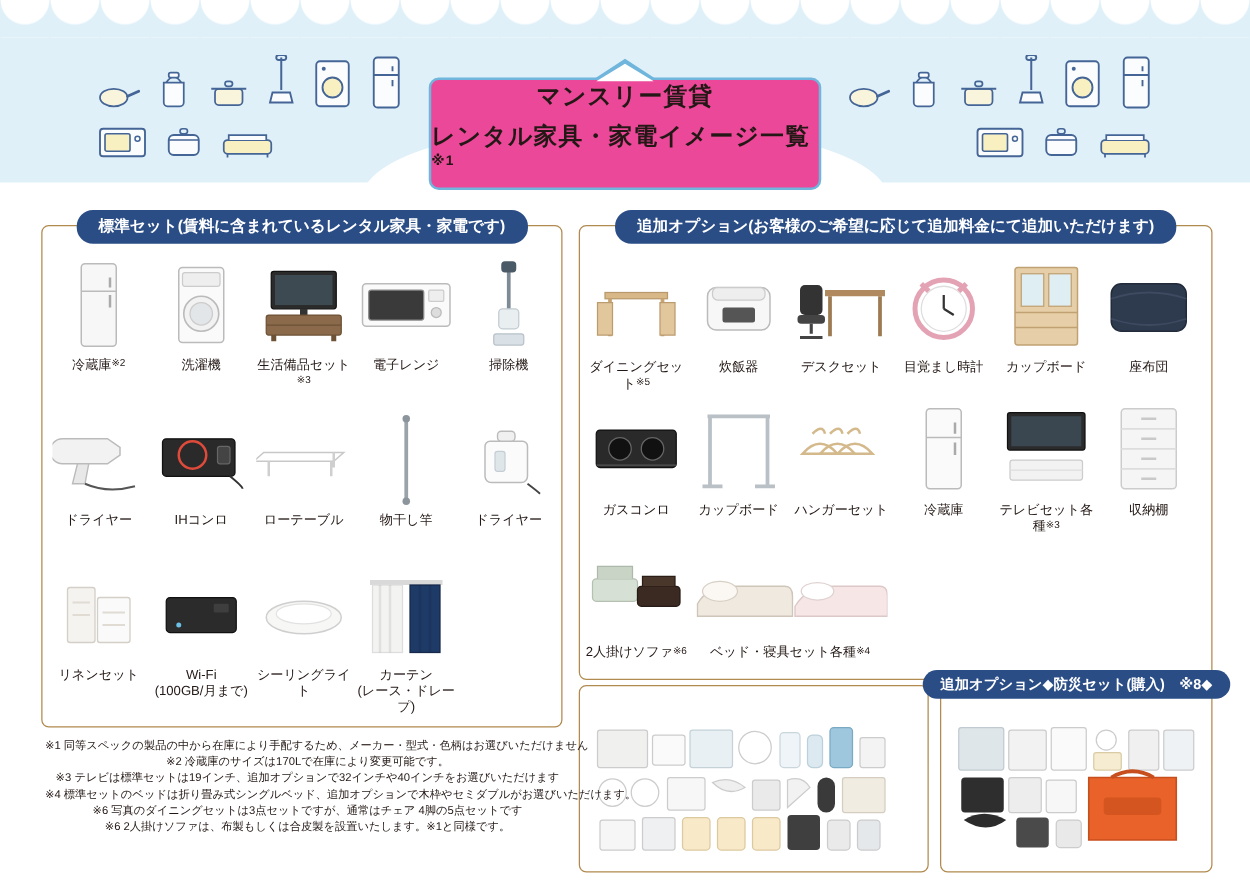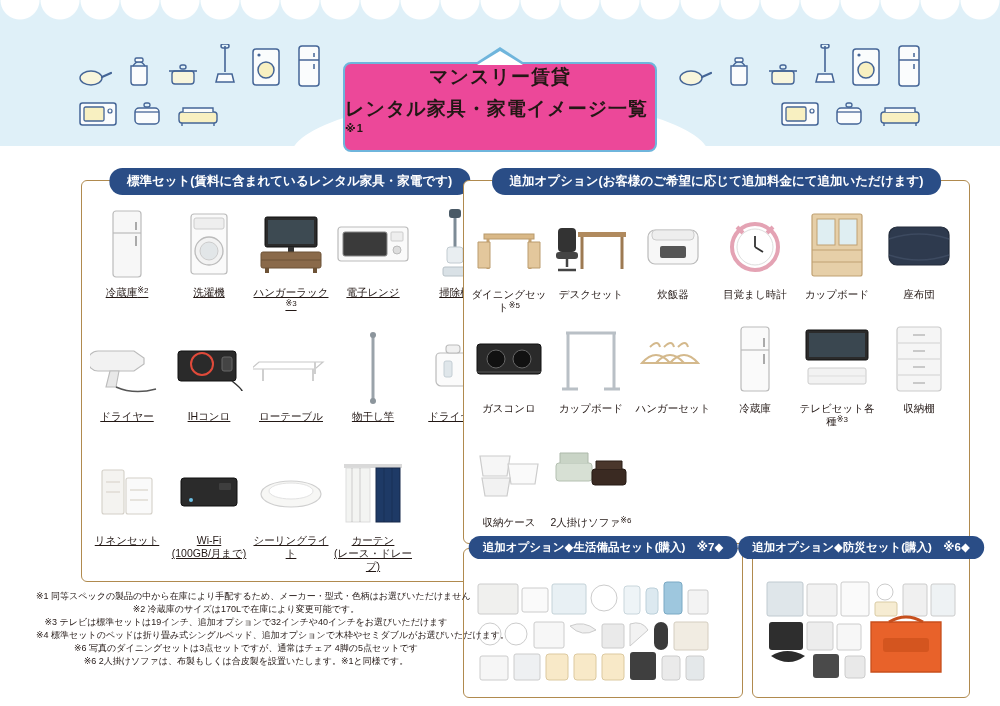--- a/index.html
+++ b/index.html
@@ -75,7 +75,7 @@
   }
   .panel-title.small{font-size:11.5px;padding:4px 14px;}
 
-  #panel-standard{left:33px;top:180px;width:415px;height:400px;margin-left:48px;}
+  #panel-standard{left:33px;top:180px;width:415px;height:400px;}
   #panel-option{left:463px;top:180px;width:505px;height:362px;}
   #panel-living{left:463px;top:548px;width:278px;height:148px;}
   #panel-disaster{left:752px;top:548px;width:216px;height:148px;}

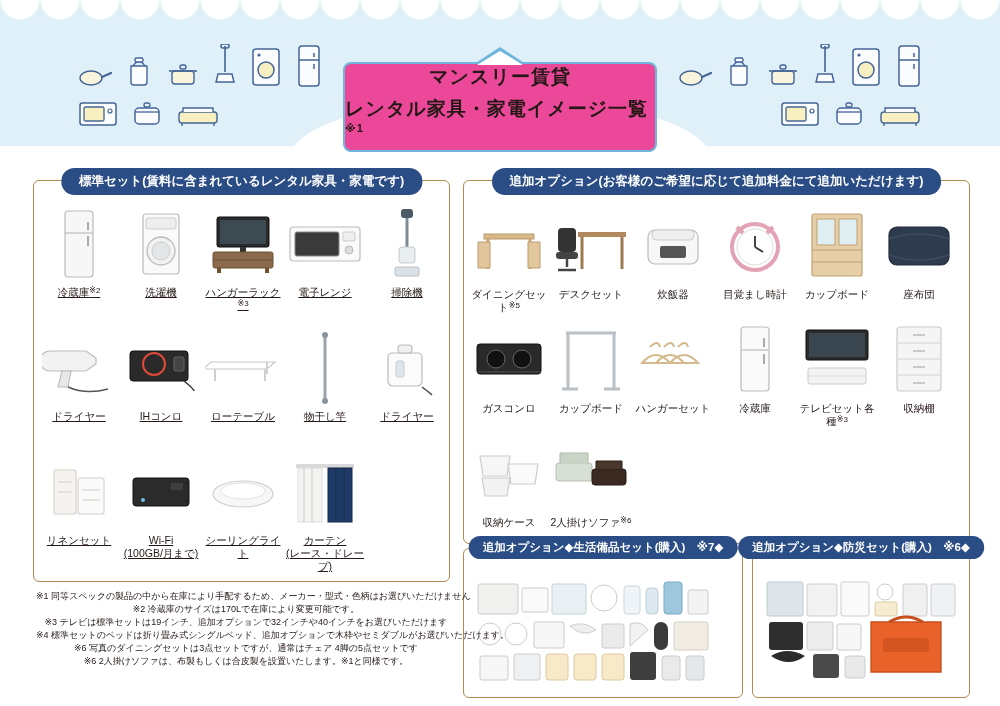--- a/index.html
+++ b/index.html
@@ -97,7 +97,7 @@
   .cap .note{font-size:8px;vertical-align:top;}
 
   
-  #panel-standard .grid{padding:6px 4px 0 4px;text-decoration:underline;}
+  #panel-standard .grid{padding:6px 4px 0 4px;}
   #panel-standard .cell{width:82px;height:124px;}
   #panel-standard .thumb{width:76px;height:78px;}
 

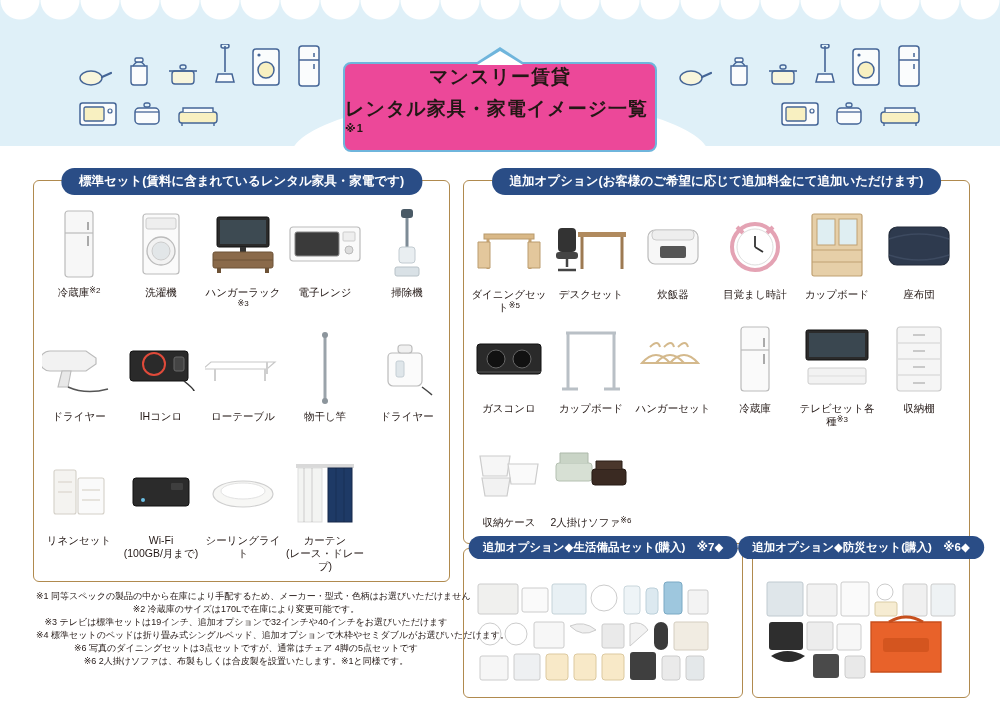--- a/index.html
+++ b/index.html
@@ -273,7 +273,7 @@
             <rect x="58" y="55" width="4" height="5" fill="#6d5236"></rect>
           </svg>
       </div>
-      <div class="cap"><span>ハンガーラック</span><span class="note">※3</span></div>
+      <div class="cap"><span>生活備品セット</span><span class="note">※3</span></div>
     </div>
 
     <div class="cell">

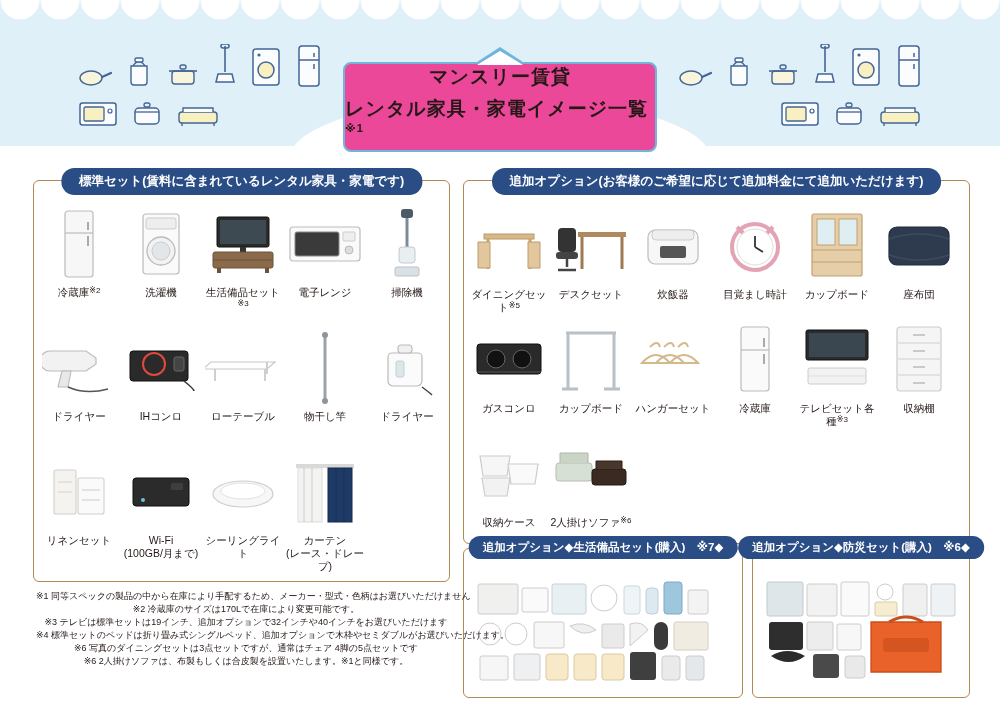--- a/index.html
+++ b/index.html
@@ -424,6 +424,17 @@
 
     <div class="cell">
       <div class="thumb">
+        <svg width="66" height="58" viewBox="0 0 66 58">
+            <rect x="8" y="14" width="50" height="34" rx="7" fill="#f7f7f7" stroke="#bbb" stroke-width="1.2"></rect>
+            <rect x="12" y="14" width="42" height="10" rx="4" fill="#eee" stroke="#ccc"></rect>
+            <rect x="20" y="30" width="26" height="12" rx="2" fill="#555"></rect>
+          </svg>
+      </div>
+      <div class="cap"><span>炊飯器</span><span class="note"></span></div>
+    </div>
+
+    <div class="cell">
+      <div class="thumb">
         <svg width="78" height="66" viewBox="0 0 78 66">
             <rect x="26" y="20" width="48" height="5" fill="#b08a5e"></rect>
             <path d="M30 25 v32 M70 25 v32" stroke="#9d7a52" stroke-width="3"></path>
@@ -433,17 +444,6 @@
           </svg>
       </div>
       <div class="cap"><span>デスクセット</span><span class="note"></span></div>
-    </div>
-
-    <div class="cell">
-      <div class="thumb">
-        <svg width="66" height="58" viewBox="0 0 66 58">
-            <rect x="8" y="14" width="50" height="34" rx="7" fill="#f7f7f7" stroke="#bbb" stroke-width="1.2"></rect>
-            <rect x="12" y="14" width="42" height="10" rx="4" fill="#eee" stroke="#ccc"></rect>
-            <rect x="20" y="30" width="26" height="12" rx="2" fill="#555"></rect>
-          </svg>
-      </div>
-      <div class="cap"><span>炊飯器</span><span class="note"></span></div>
     </div>
 
     <div class="cell">

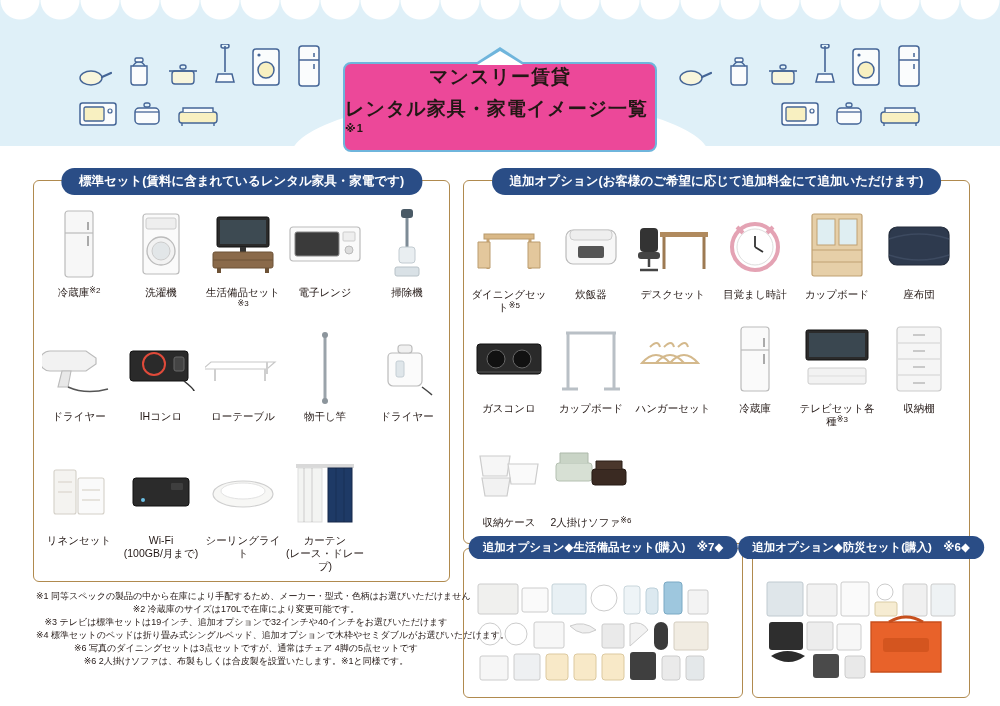--- a/index.html
+++ b/index.html
@@ -551,16 +551,6 @@
       <div class="cap"><span>収納棚</span><span class="note"></span></div>
     </div>
 
-    <div class="cell">
-      <div class="thumb">
-        <svg width="74" height="62" viewBox="0 0 74 62">
-            <path d="M8 14 h30 l-3 20 h-24 z" fill="#f6f6f6" stroke="#ccc" stroke-width="1.2"></path>
-            <path d="M36 22 h30 l-3 20 h-24 z" fill="#fafafa" stroke="#ccc" stroke-width="1.2"></path>
-            <path d="M10 36 h28 l-3 18 h-22 z" fill="#f2f2f2" stroke="#ccc" stroke-width="1.2"></path>
-          </svg>
-      </div>
-      <div class="cap"><span>収納ケース</span><span class="note"></span></div>
-    </div>
 
     <div class="cell">
       <div class="thumb">

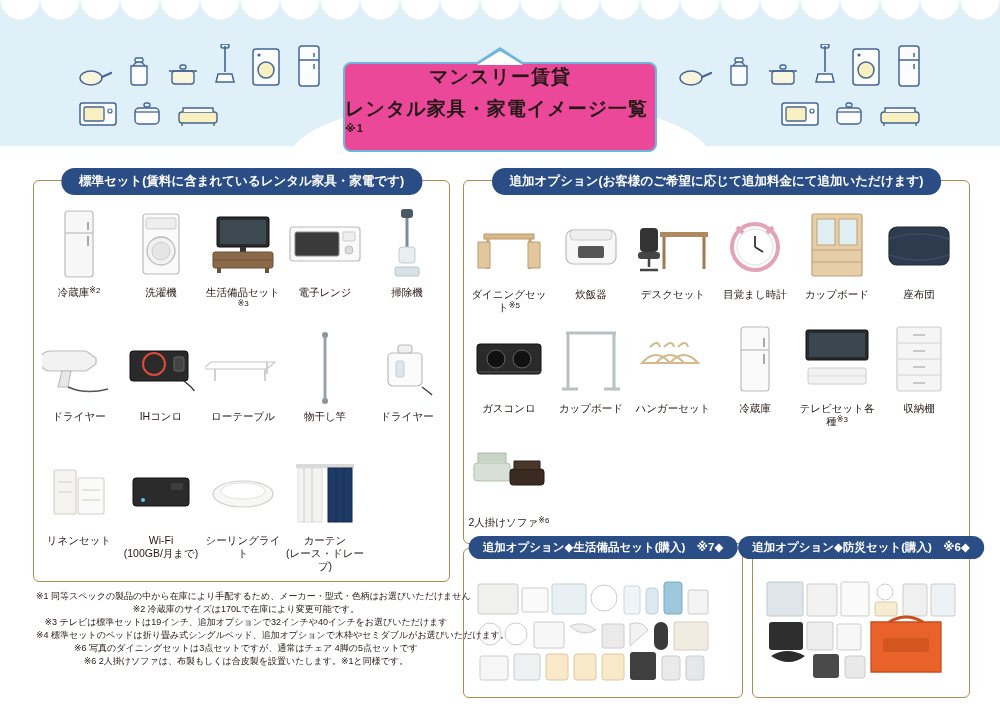--- a/index.html
+++ b/index.html
@@ -564,6 +564,17 @@
       <div class="cap"><span>2人掛けソファ</span><span class="note">※6</span></div>
     </div>
 
+    <div class="cell" style="width:164px;">
+      <div class="thumb" style="width:160px;">
+        <svg width="156" height="60" viewBox="0 0 156 60">
+            <path d="M4 40 q8 -14 28 -14 h42 q6 0 6 8 v16 h-76 z" fill="#efe9e0" stroke="#cfc6ba" stroke-width="1.1"></path>
+            <ellipse cx="22" cy="30" rx="14" ry="8" fill="#fbf8f4" stroke="#d8d0c5"></ellipse>
+            <path d="M82 42 q10 -16 30 -16 h38 q6 0 6 8 v16 h-74 z" fill="#f6e6e6" stroke="#dcc8c8" stroke-width="1.1"></path>
+            <ellipse cx="100" cy="30" rx="13" ry="7" fill="#fff" stroke="#e0d2d2"></ellipse>
+          </svg>
+      </div>
+      <div class="cap"><span>ベッド・寝具セット各種</span><span class="note">※4</span></div>
+    </div>
 
   </div>
 </div>

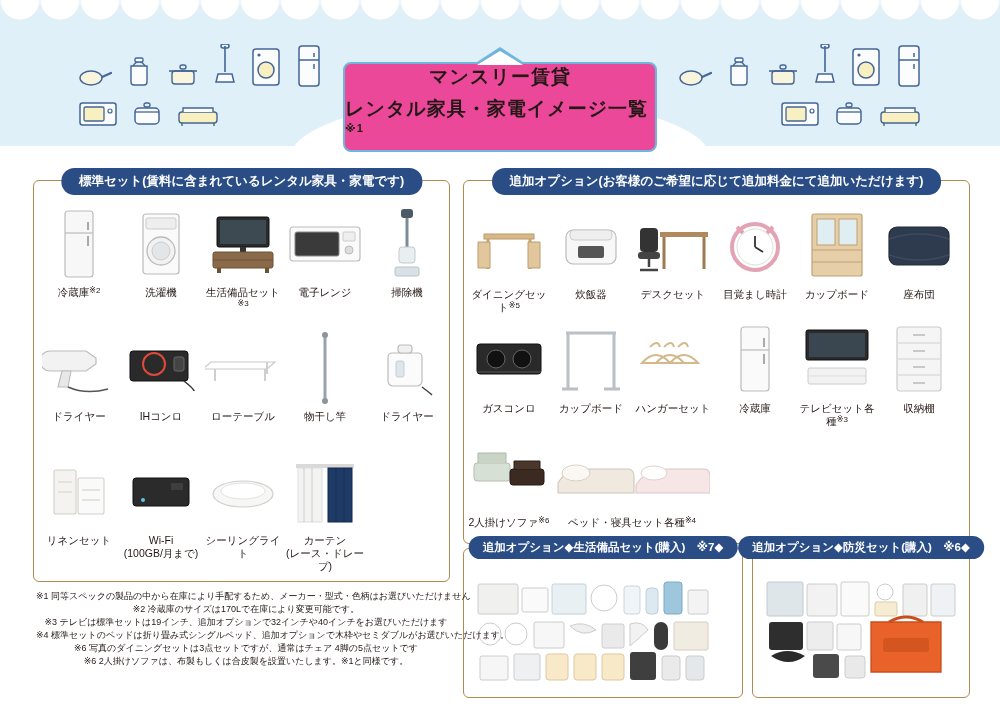--- a/index.html
+++ b/index.html
@@ -580,7 +580,6 @@
 </div>
 
 <div class="panel" id="panel-living">
-  <div class="panel-title small">追加オプション◆生活備品セット(購入)　※7◆</div>
   <div class="purchase-img">
     <svg width="258" height="108" viewBox="0 0 258 108">
       <rect x="4" y="6" width="40" height="30" rx="2" fill="#f0f0ee" stroke="#ccc"></rect>

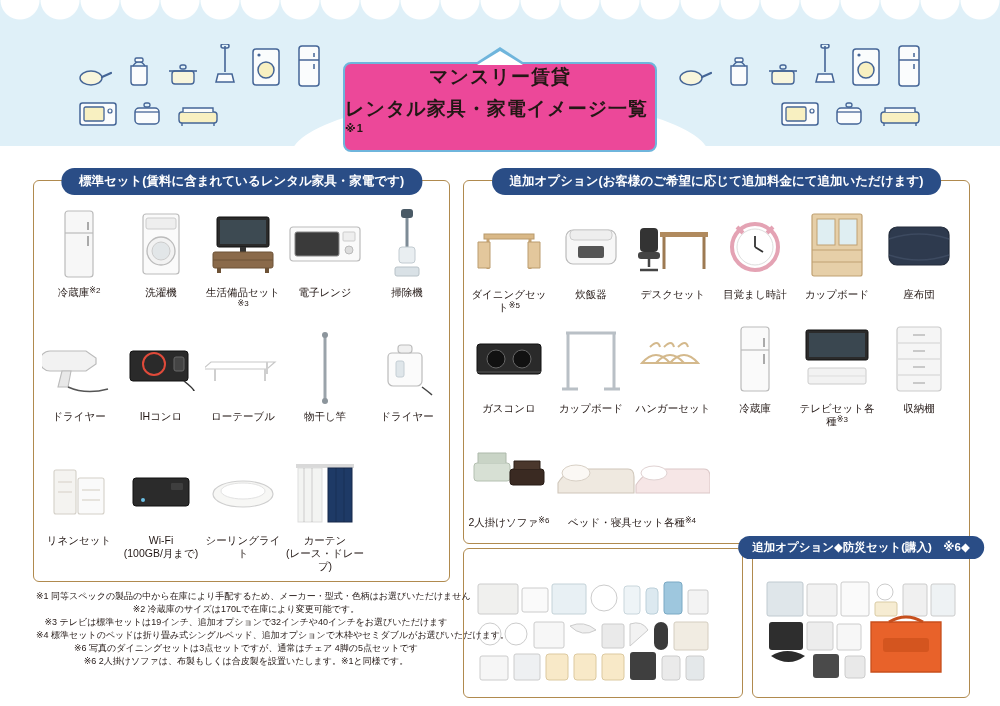--- a/index.html
+++ b/index.html
@@ -611,7 +611,7 @@
 </div>
 
 <div class="panel" id="panel-disaster">
-  <div class="panel-title small">追加オプション◆防災セット(購入)　※6◆</div>
+  <div class="panel-title small">追加オプション◆防災セット(購入)　※8◆</div>
   <div class="purchase-img">
     <svg width="196" height="108" viewBox="0 0 196 108">
       <rect x="4" y="4" width="36" height="34" rx="2" fill="#dfe6ea" stroke="#c0cad0"></rect>

